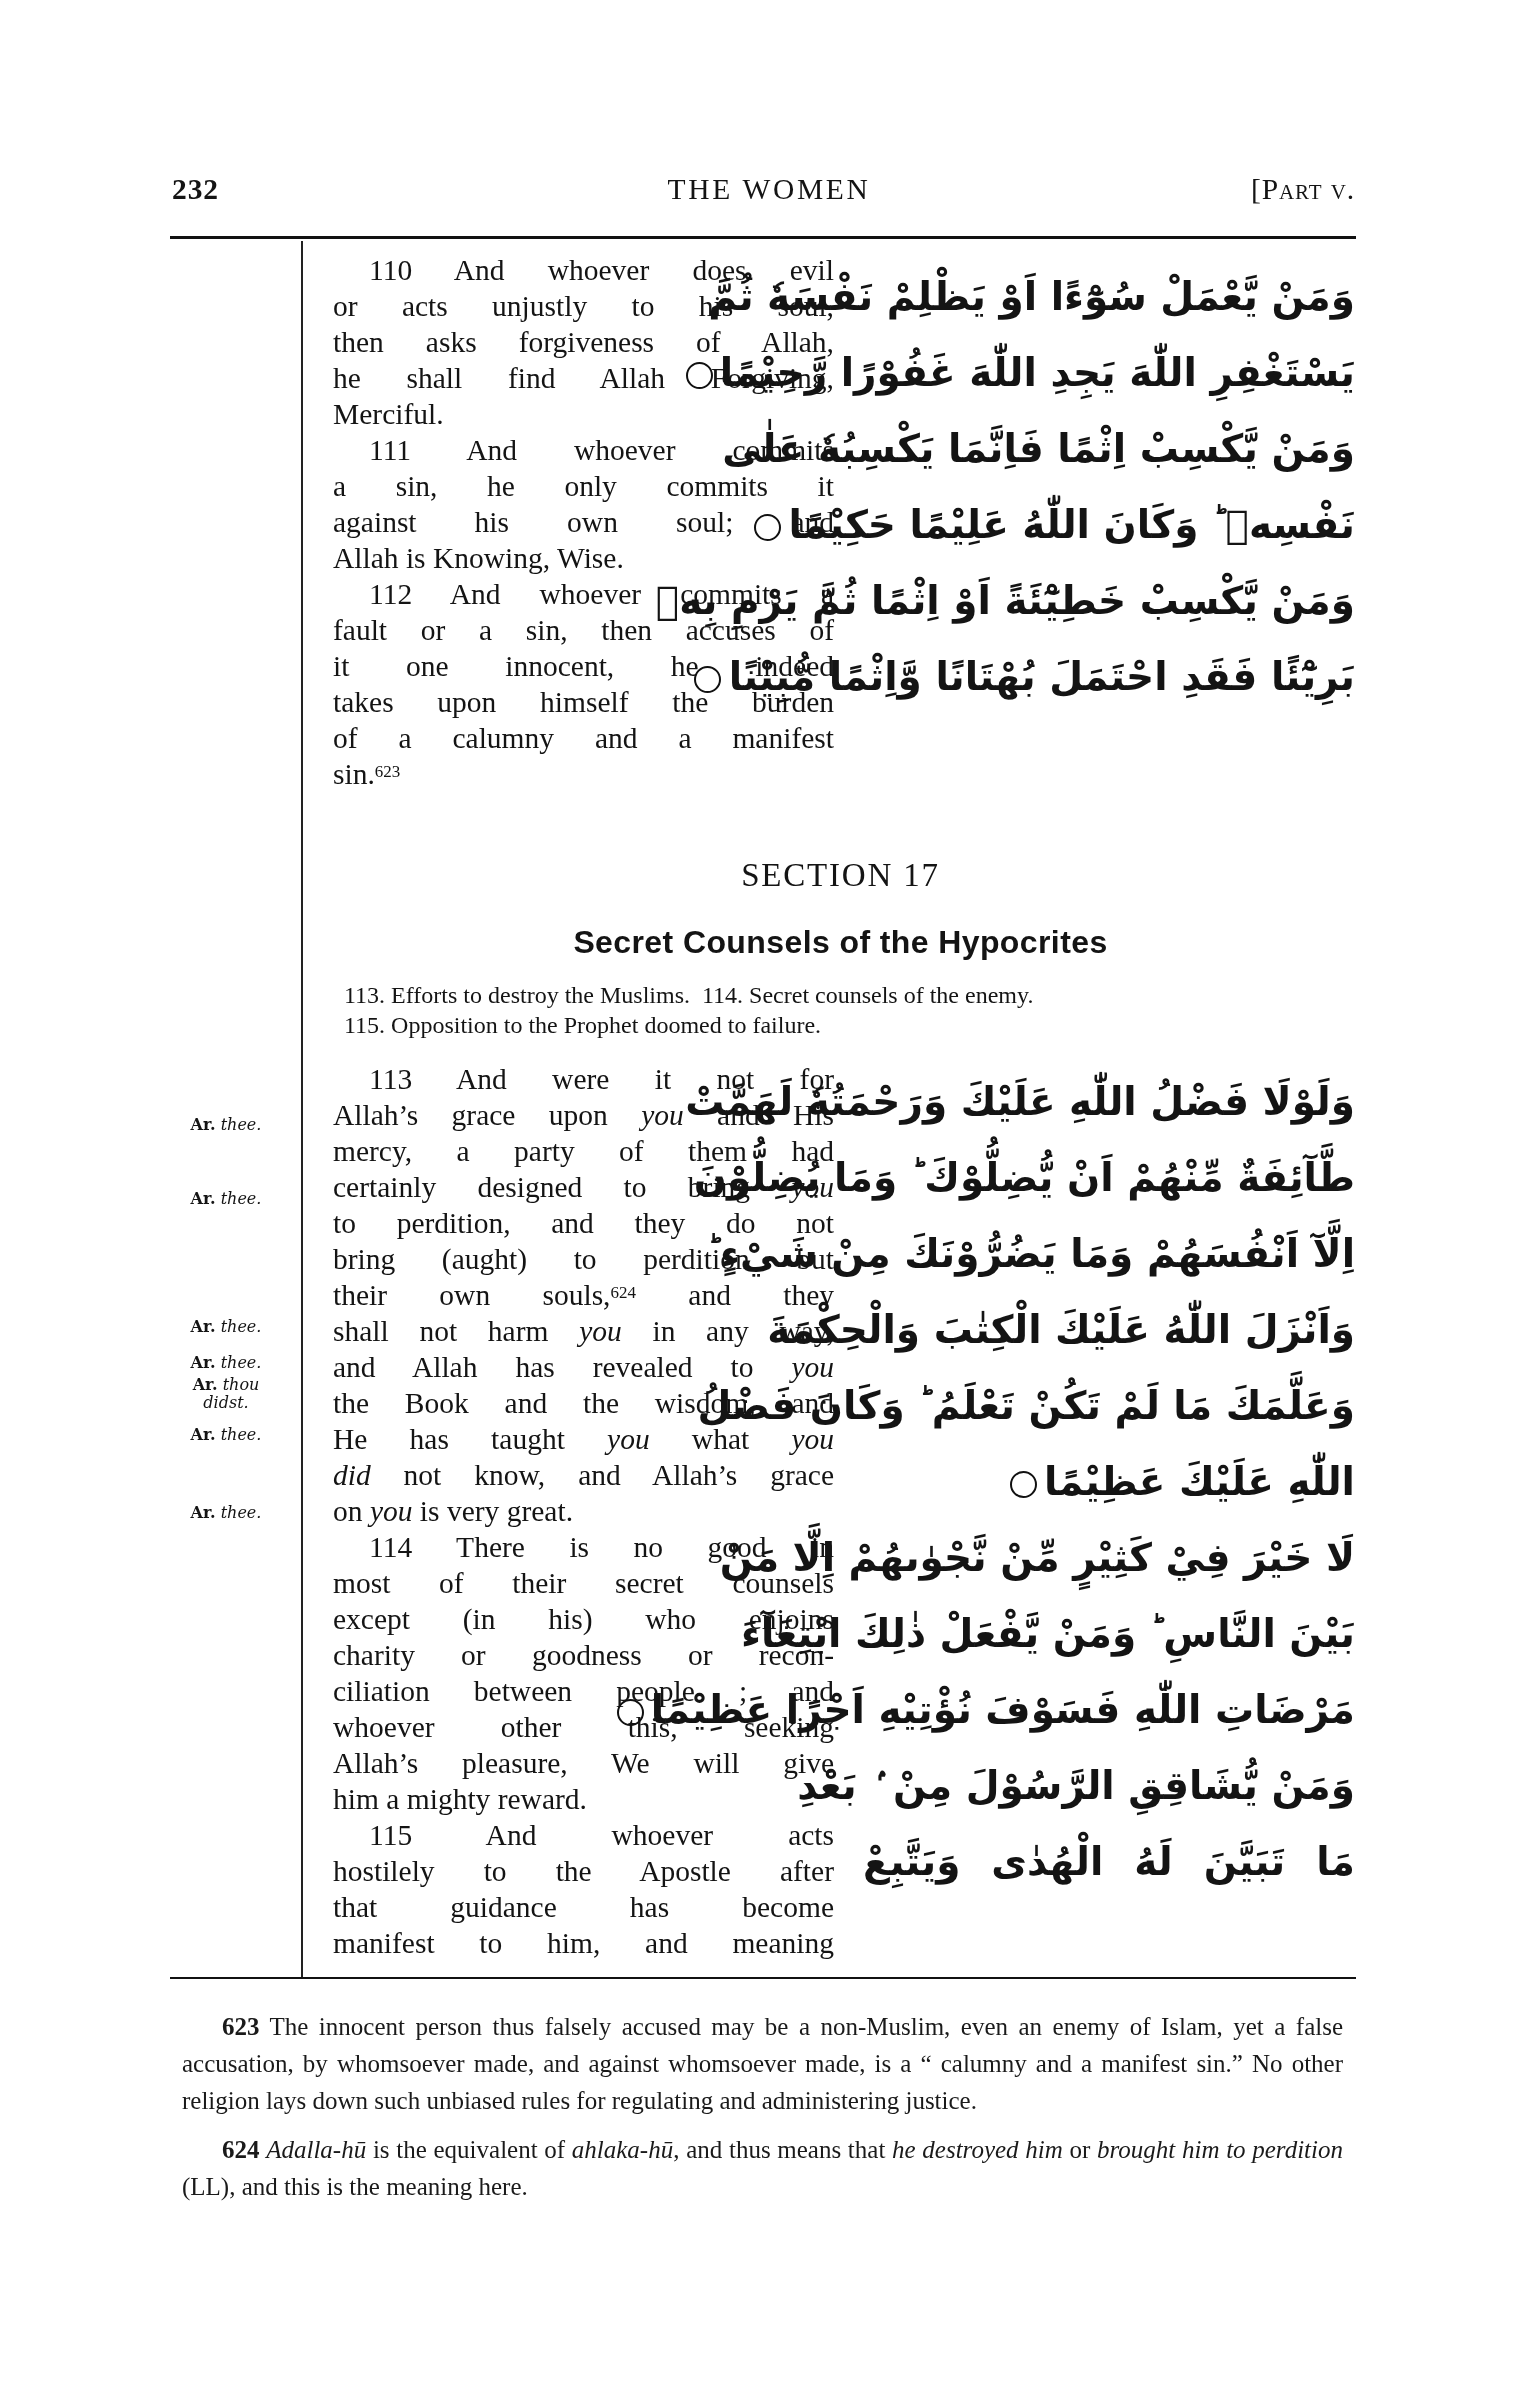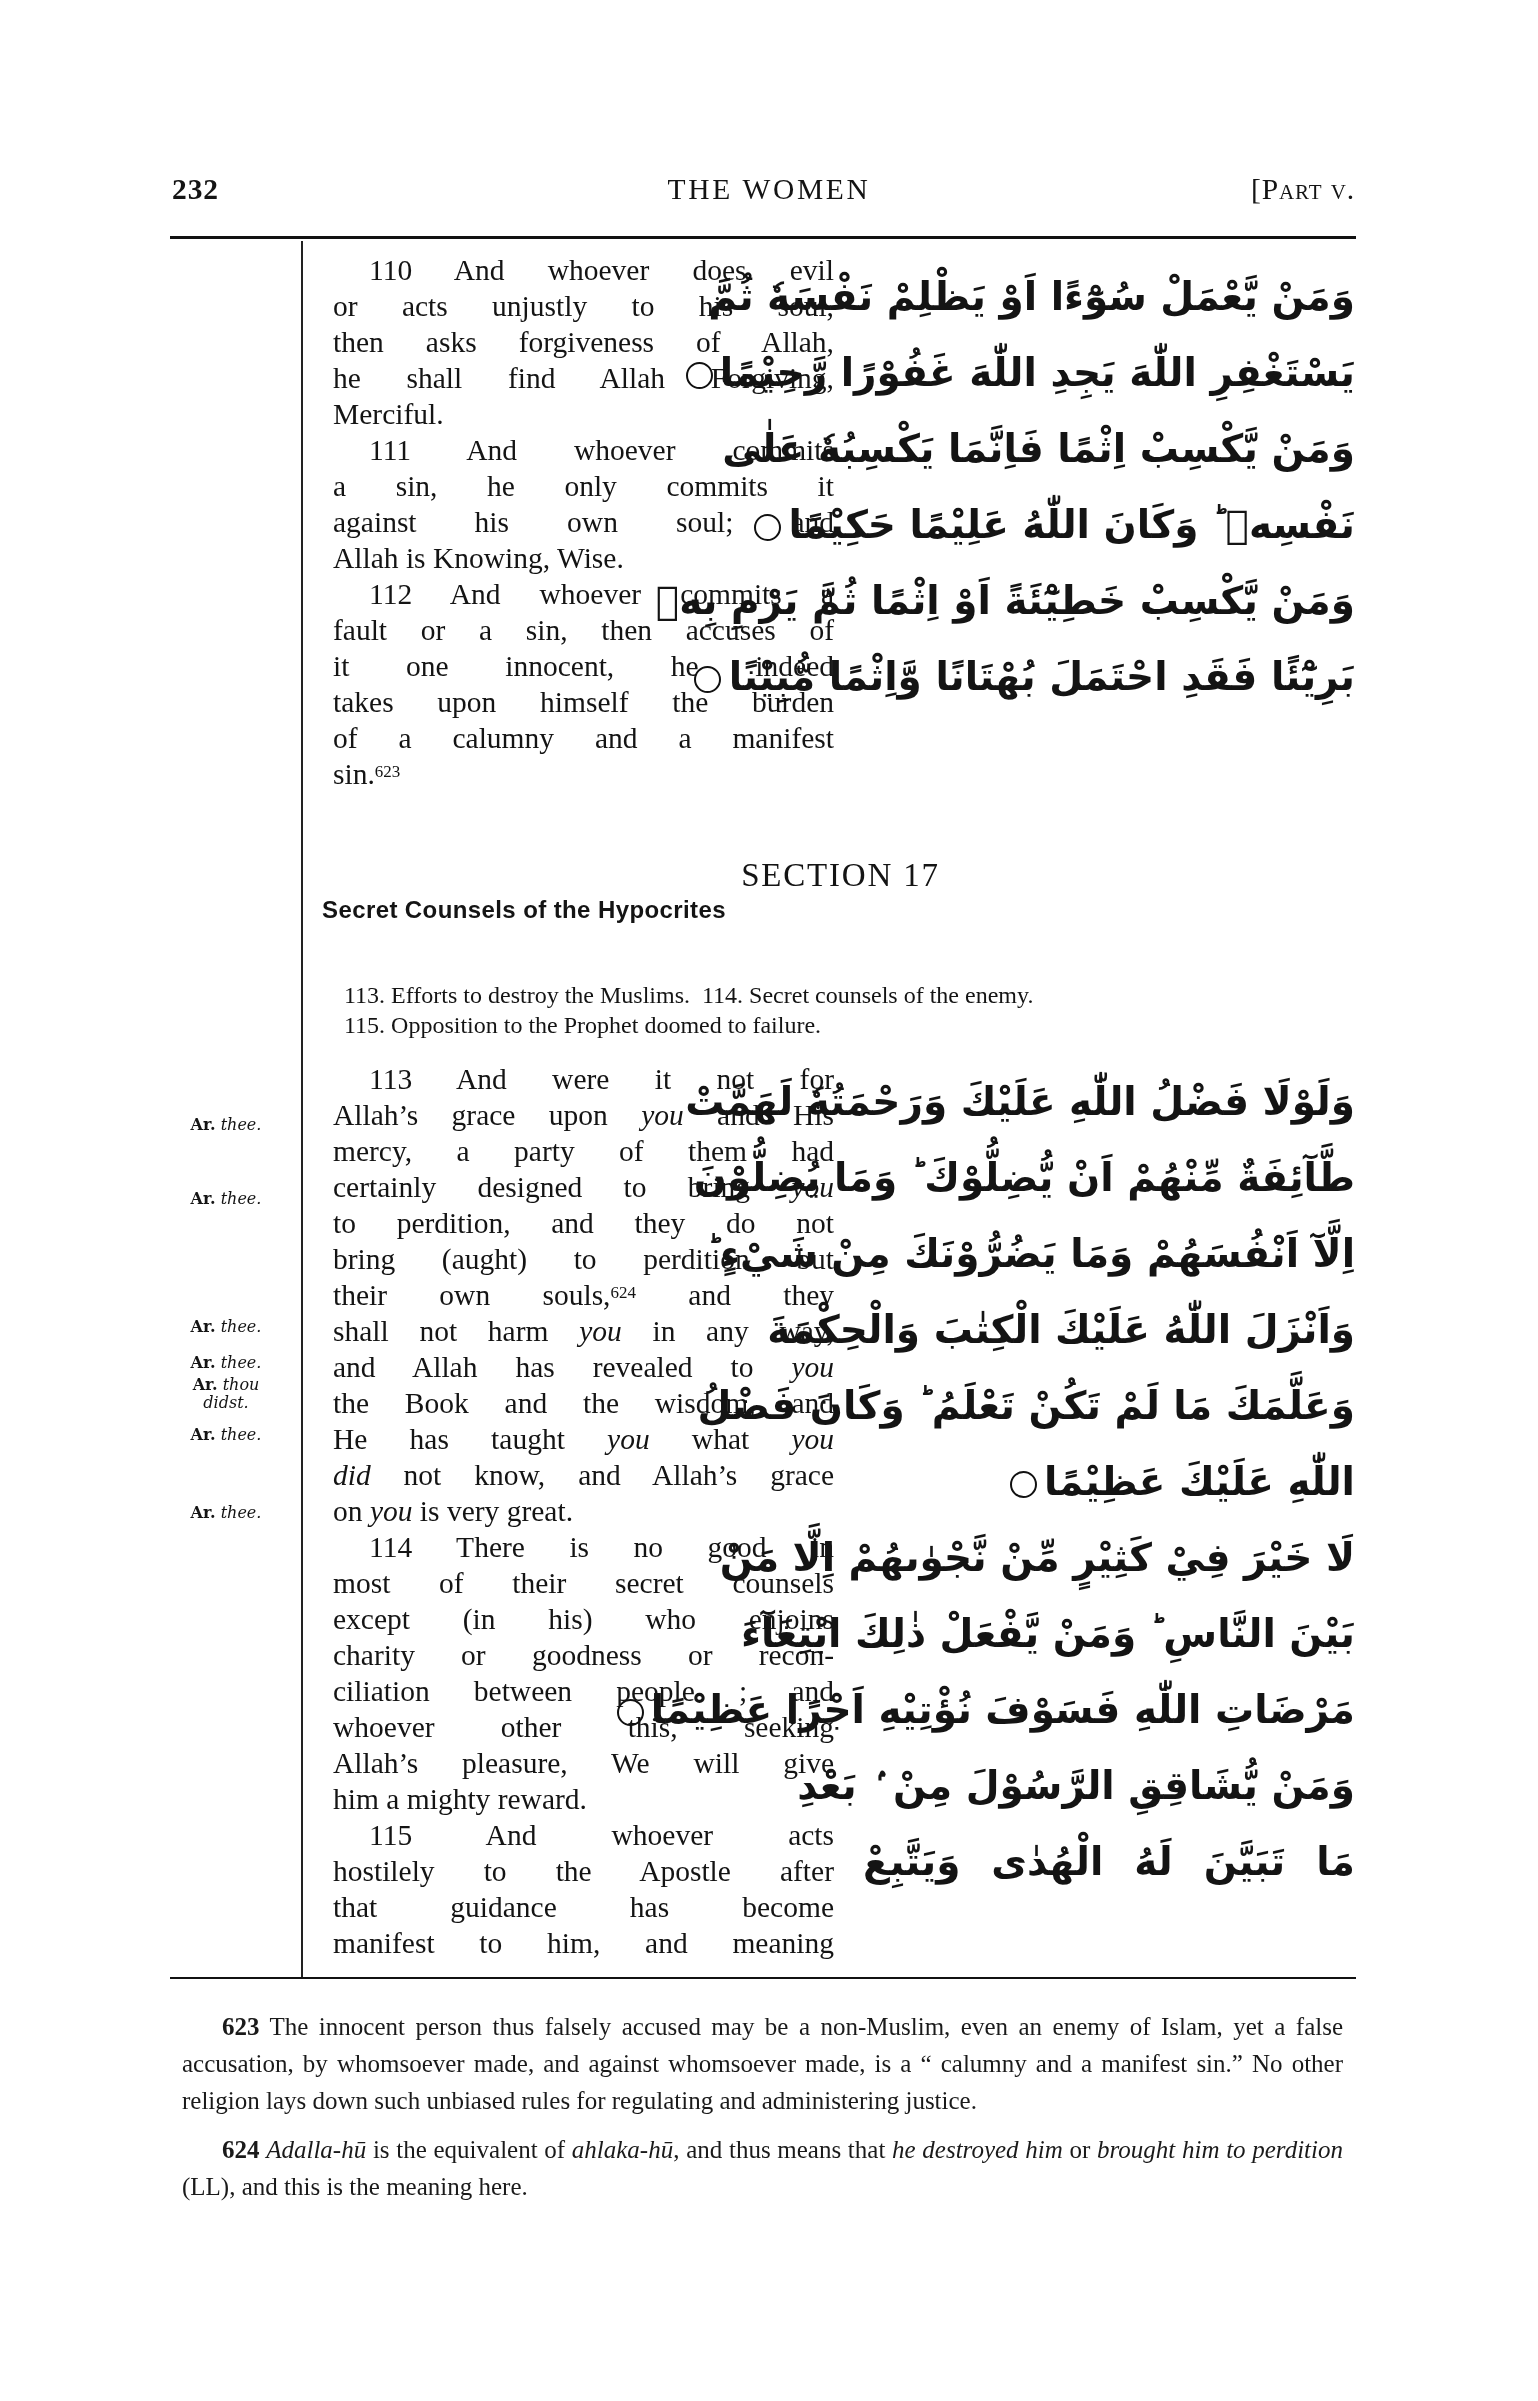--- a/index.html
+++ b/index.html
@@ -24,8 +24,8 @@
              vertical-align:middle;margin:0 7.2px;}
   .section-title{left:322px;width:1037px;text-align:center;top:857px;font-family:"Liberation Serif",serif;
                  font-size:33px;letter-spacing:1.8px;}
-  .section-sub{left:322px;width:1037px;top:896px;font-family:"Liberation Sans",sans-serif;
-               font-weight:bold;font-size:24px;letter-spacing:0.4px;}
+  .section-sub{left:322px;width:1037px;text-align:center;top:924px;font-family:"Liberation Sans",sans-serif;
+               font-weight:bold;font-size:32px;letter-spacing:0.4px;}
   .summary{left:344px;width:1011px;top:981px;font-family:"Liberation Serif",serif;font-size:24px;line-height:29.5px;}
   .margin-note{left:170px;width:112px;font-family:"DejaVu Serif",serif;font-size:16px;line-height:18px;text-align:center;}
   .margin-note b{font-weight:bold;font-style:normal;}

